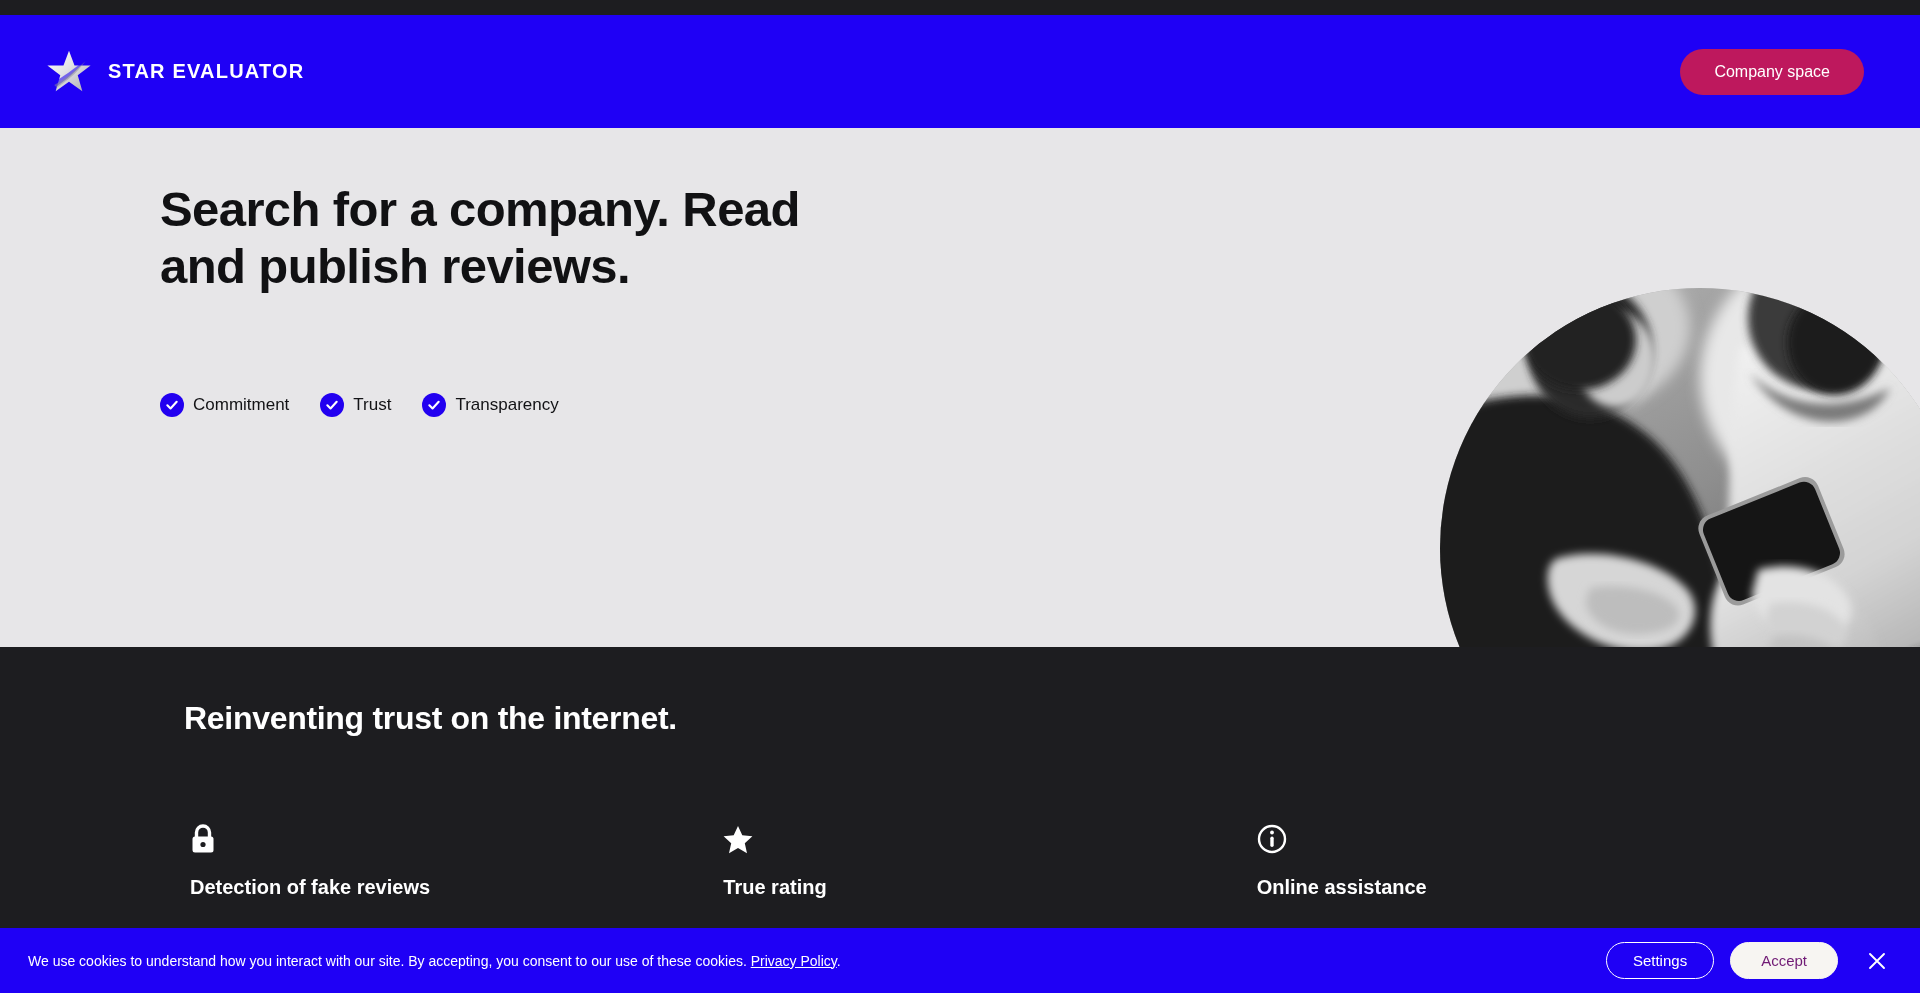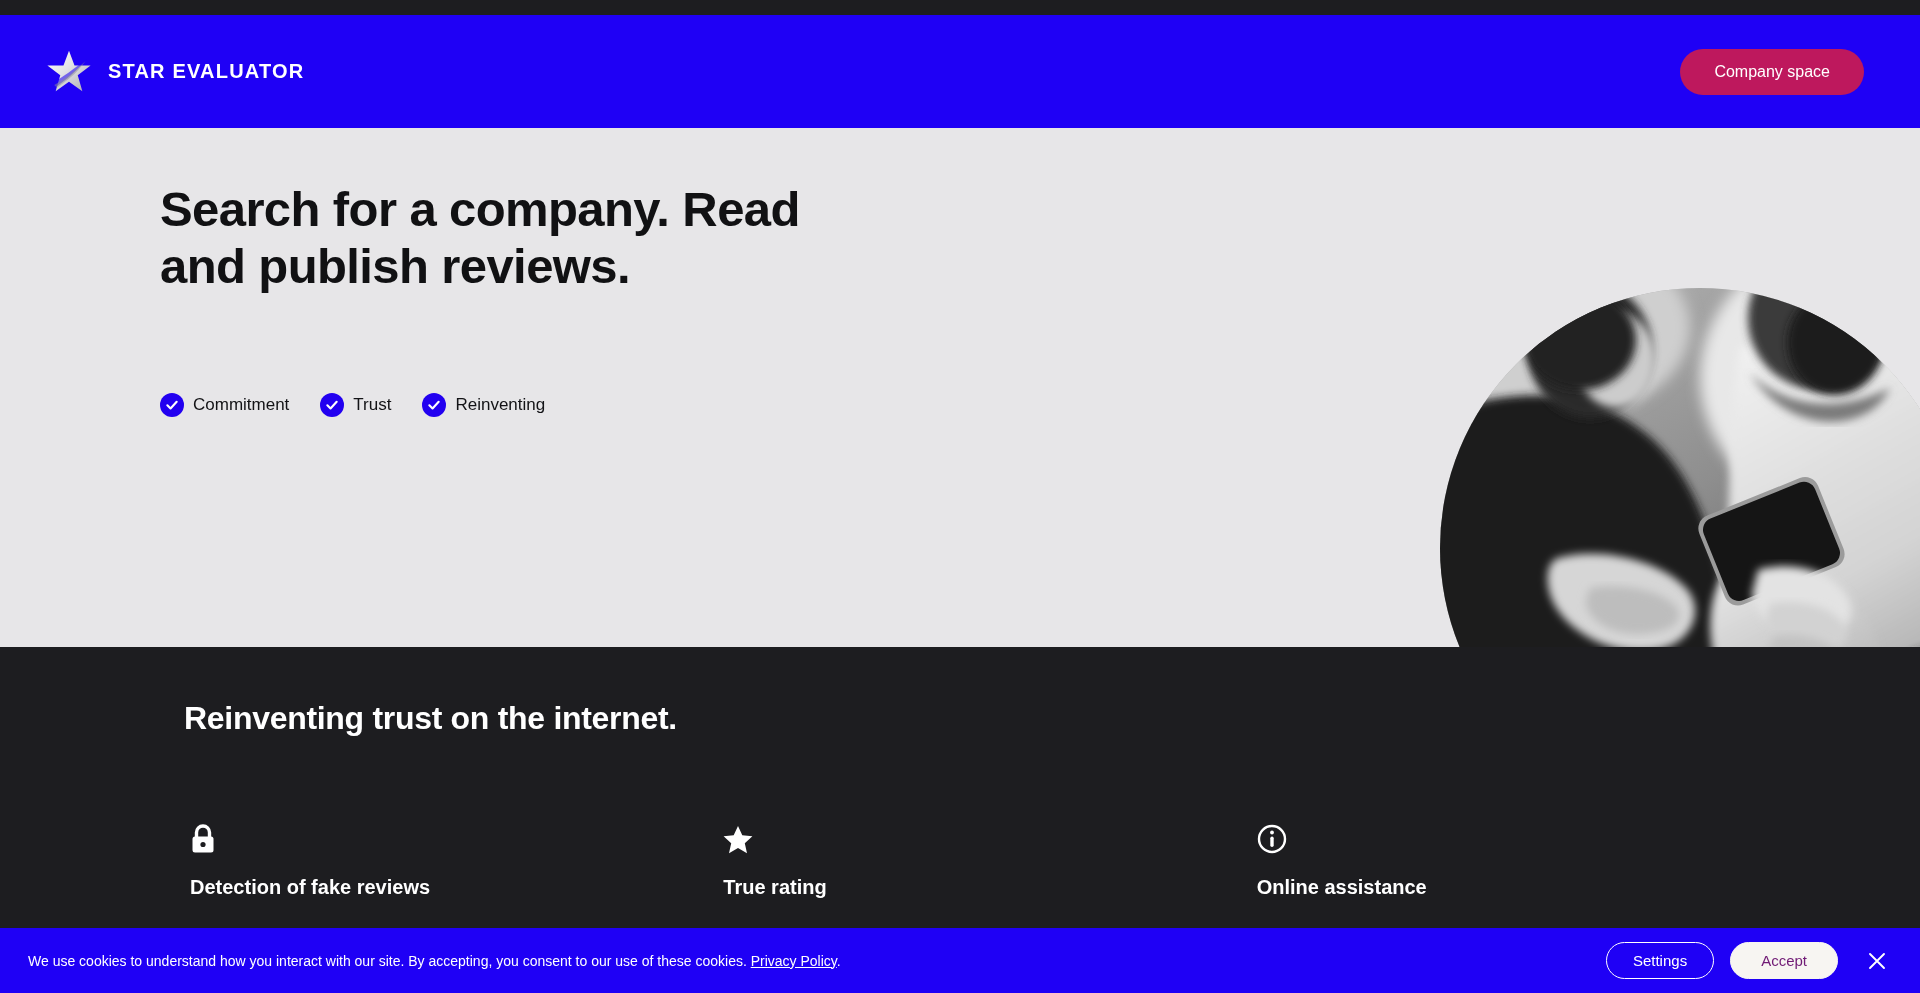--- a/index.html
+++ b/index.html
@@ -238,7 +238,7 @@
             <path d="M4 12.5 L9.5 18 L20 6.5" fill="none" stroke="#ffffff" stroke-width="3.6" stroke-linecap="round" stroke-linejoin="round"></path>
           </svg>
         </span>
-        <span class="badge-label">Reinventing</span>
+        <span class="badge-label">Transparency</span>
       </div>
     </div>
 

